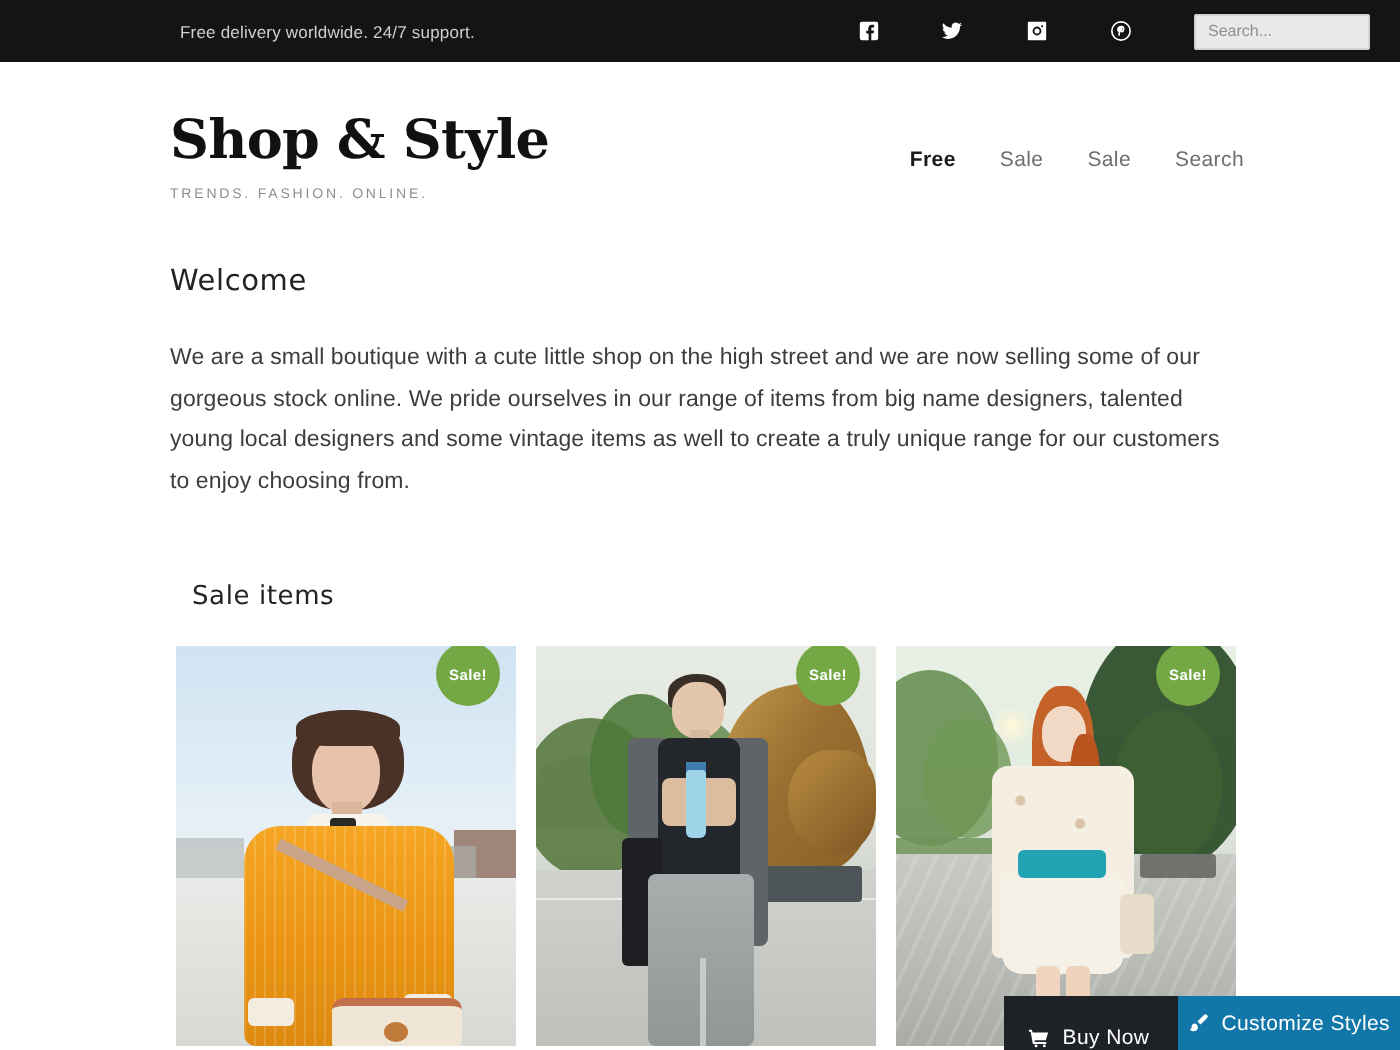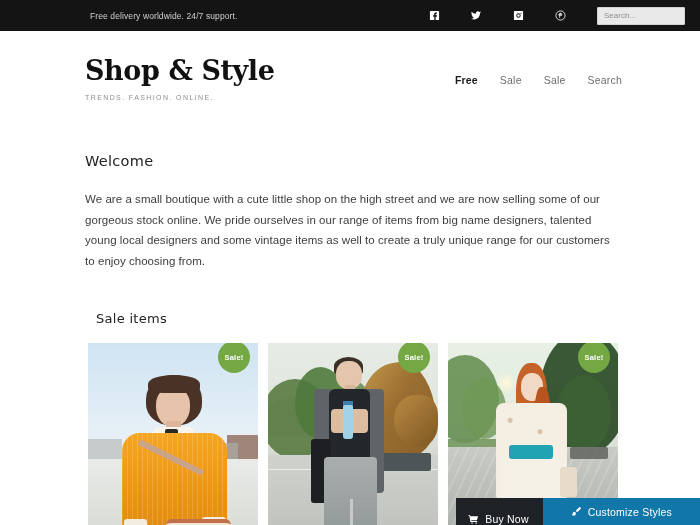--- a/index.html
+++ b/index.html
@@ -119,7 +119,7 @@
     font-weight: 400;
     color: #232323;
     letter-spacing: 0.3px;
-    margin-top: 33px;
+    margin-top: 13px;
   }
   .intro-text {
     margin-top: 20px;

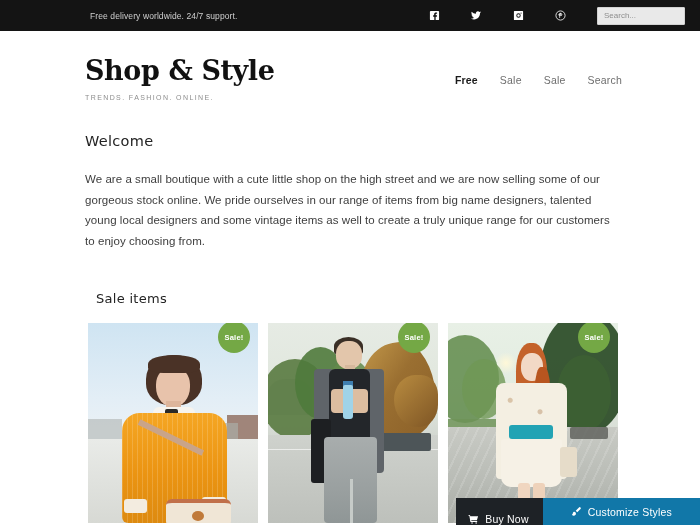--- a/index.html
+++ b/index.html
@@ -285,7 +285,7 @@
     display: flex;
     align-items: center;
     gap: 6px;
-    padding: 0 28px;
+    padding: 0 5px;
     font-size: 10.5px;
     letter-spacing: 0.2px;
     white-space: nowrap;

